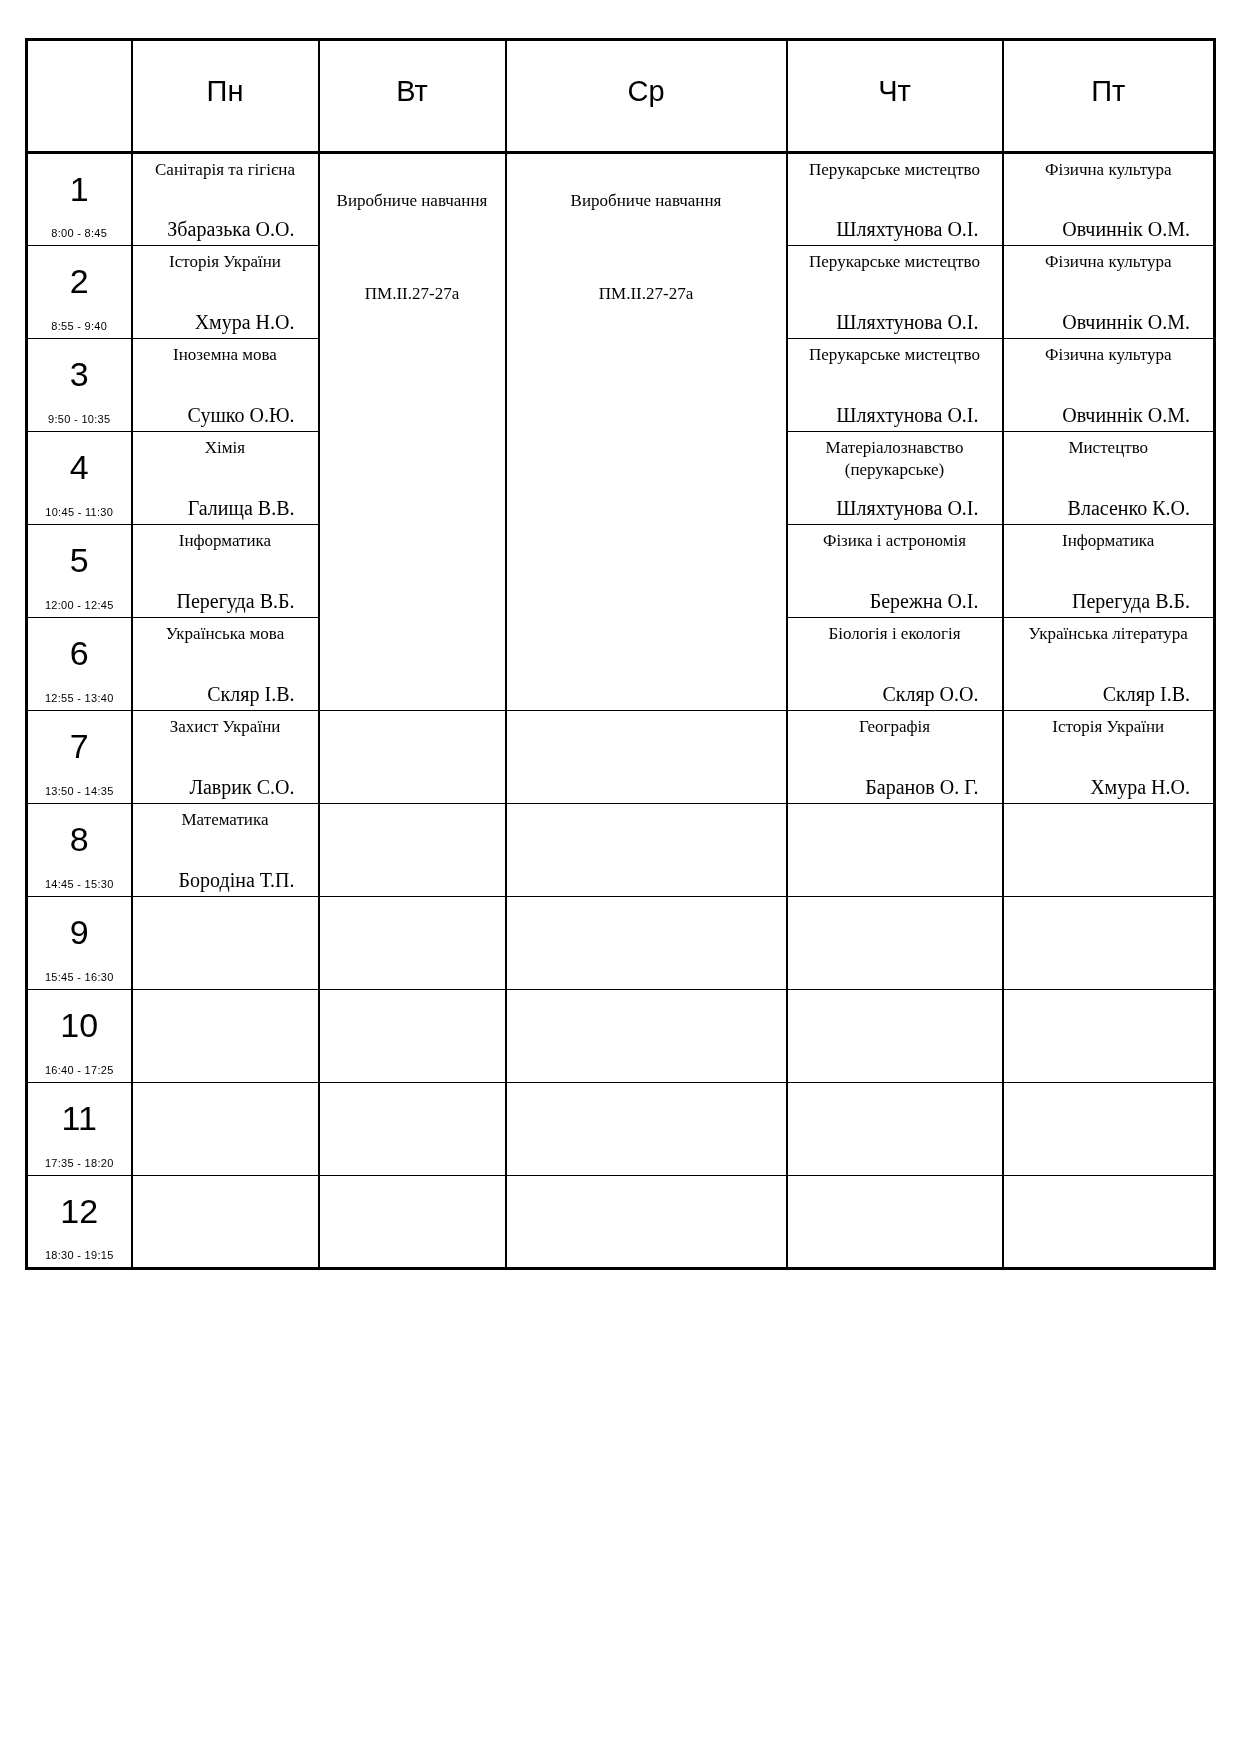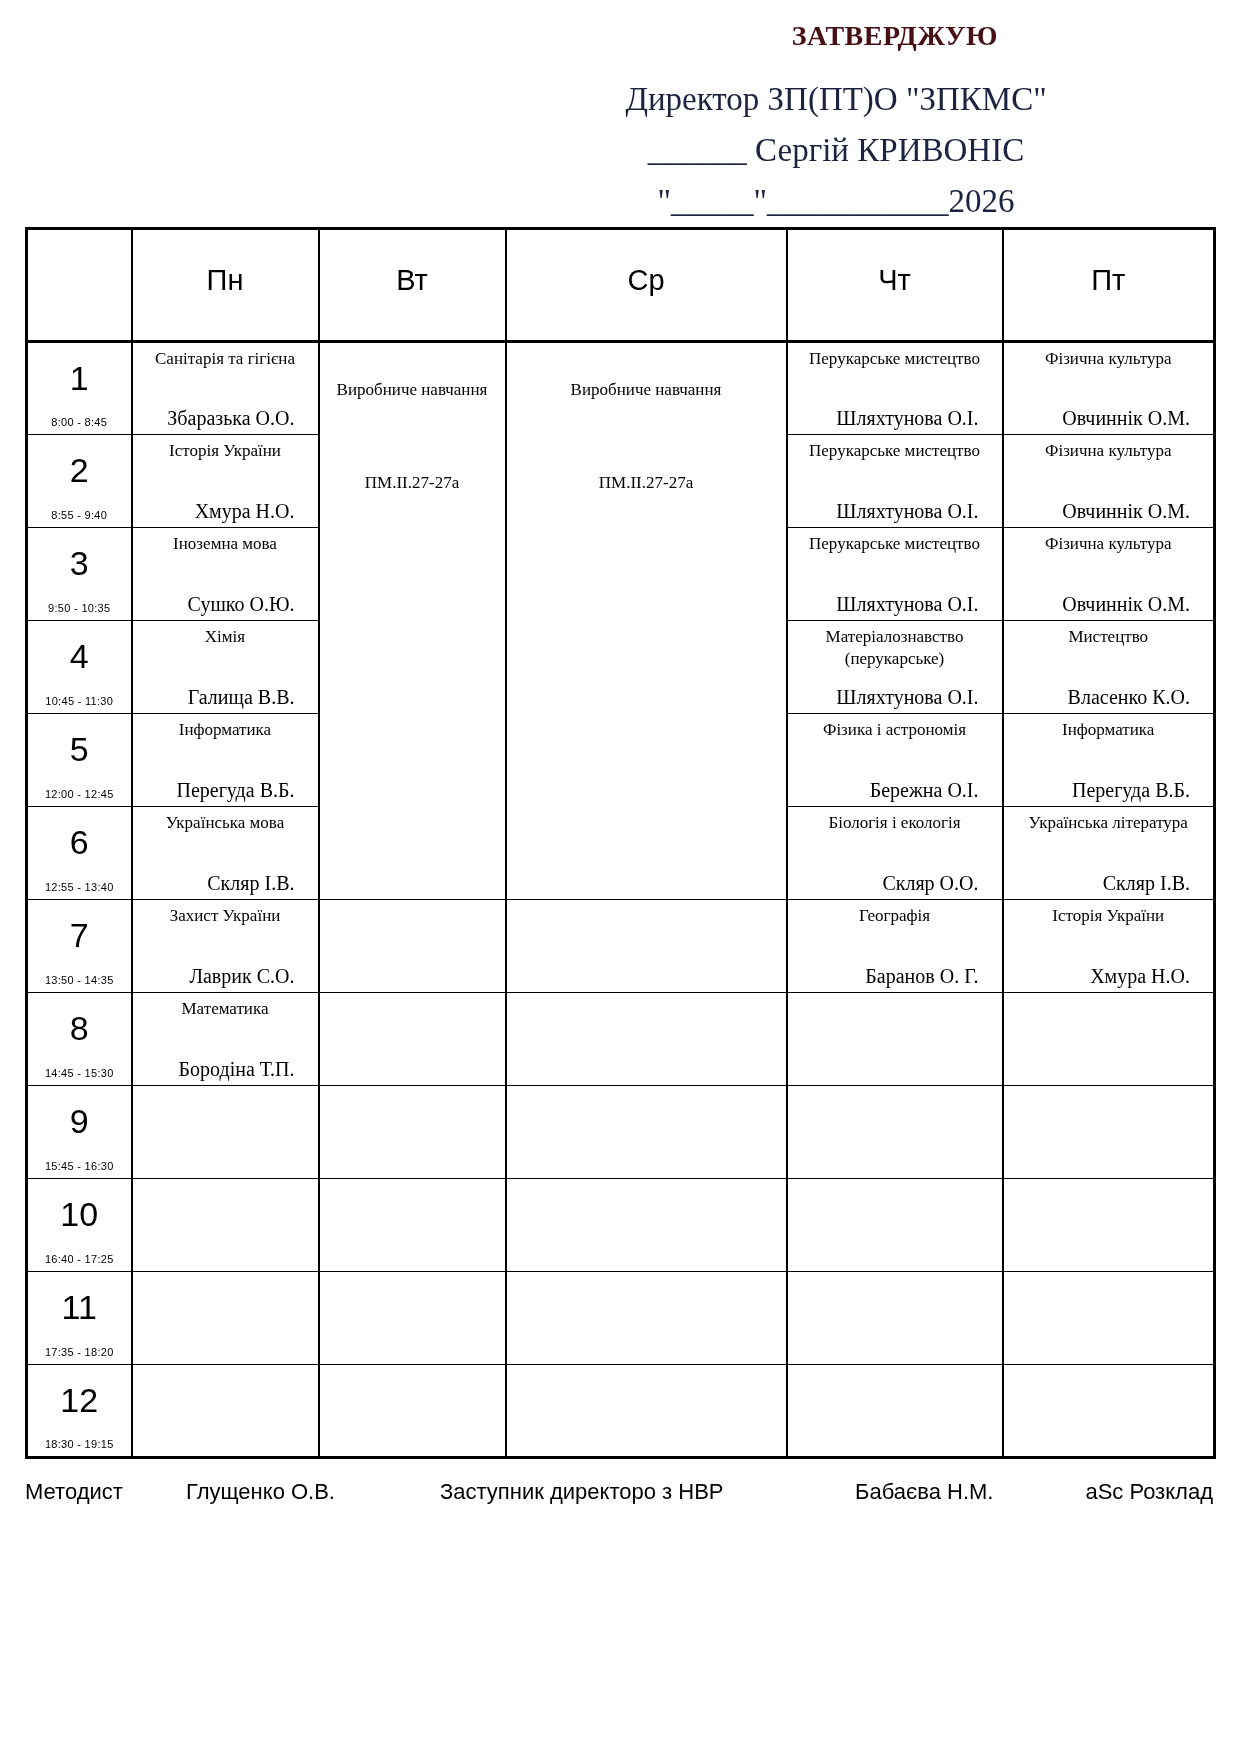--- a/index.html
+++ b/index.html
@@ -39,12 +39,6 @@
 
 <div class="page">
 
-  <div class="approve-block">
-    <div class="approve-l1">ЗАТВЕРДЖУЮ</div>
-    <div class="approve-line">Директор ЗП(ПТ)О "ЗПКМС"</div>
-    <div class="approve-line">______ Сергій КРИВОНІС</div>
-    <div class="approve-line">"_____"___________2026</div>
-  </div>
 
 
   <table class="schedule">

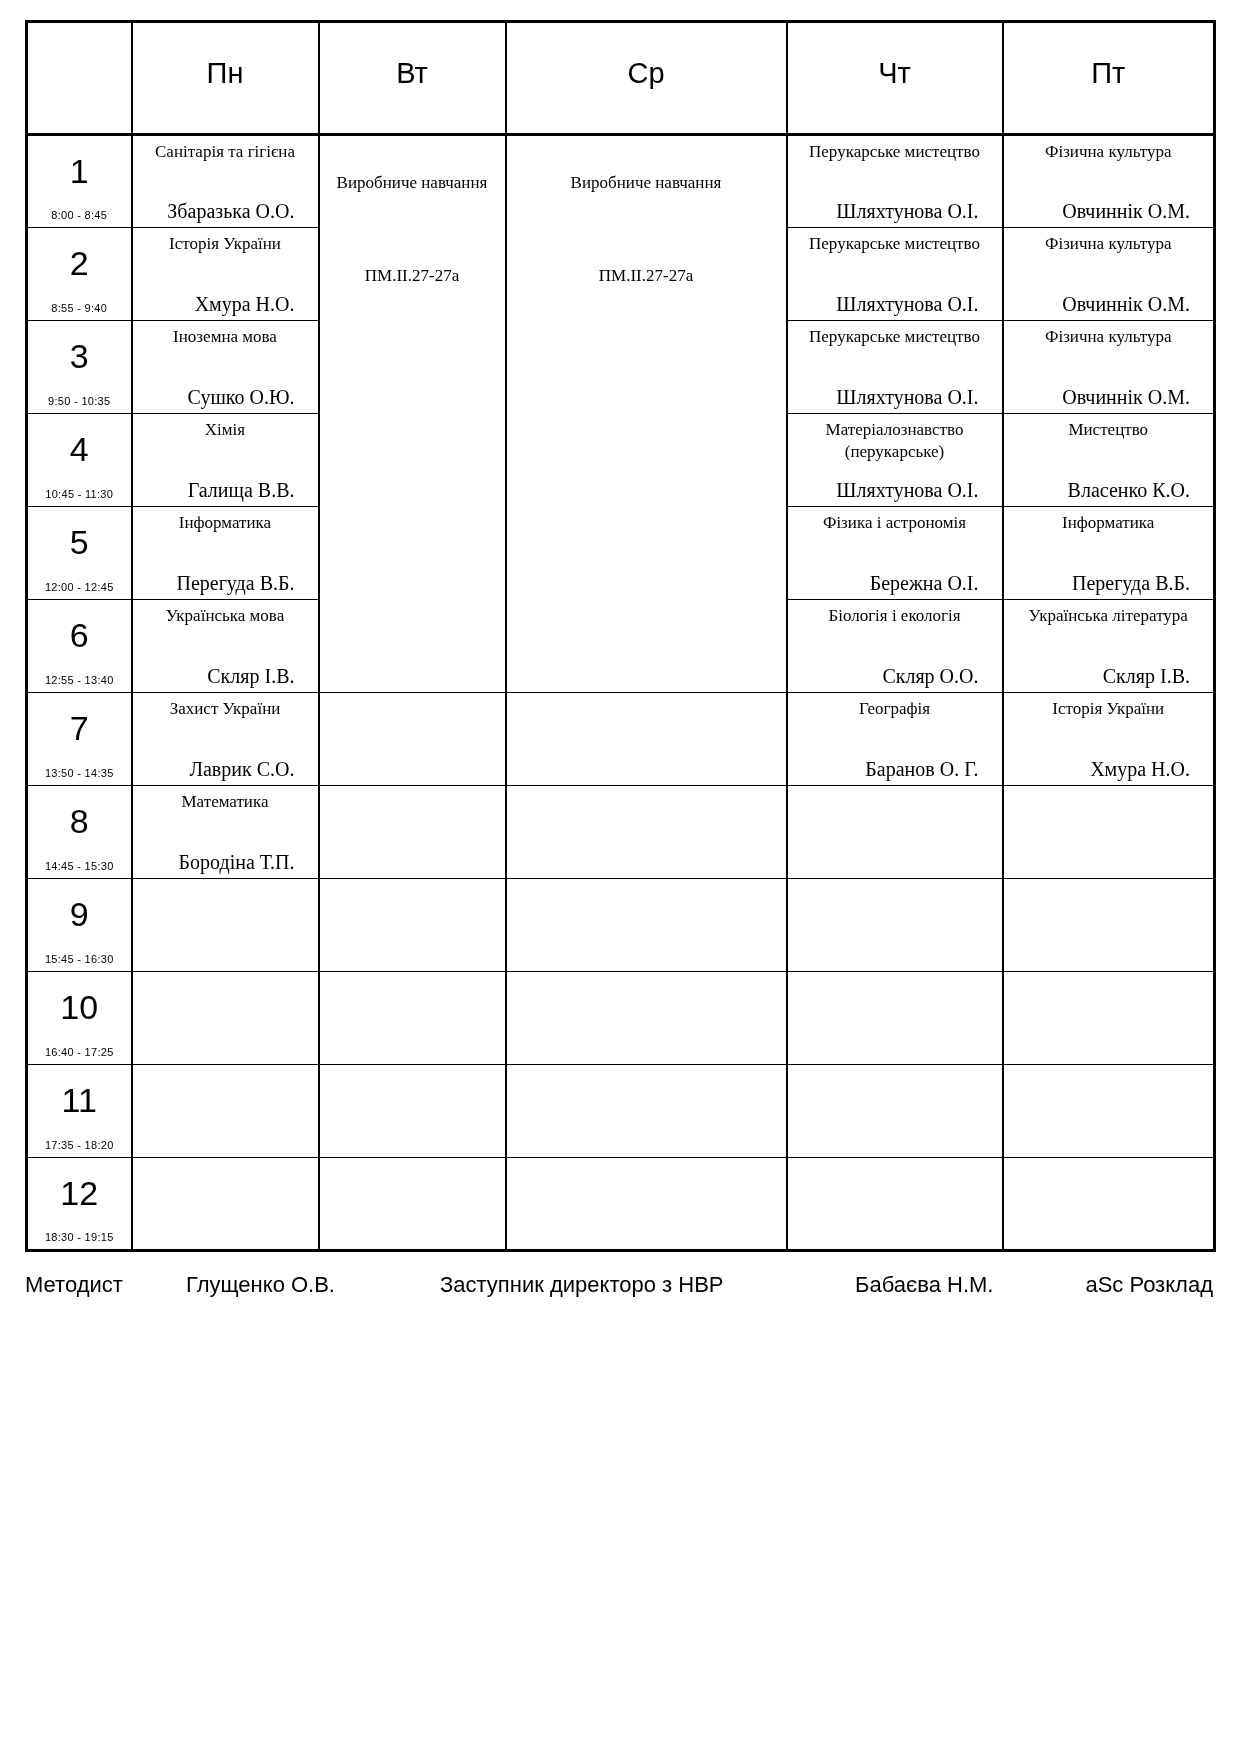--- a/index.html
+++ b/index.html
@@ -15,7 +15,7 @@
   .title{margin:24px 0 14px;text-align:center;padding-right:140px;font-size:29px;font-weight:normal;color:var(--heading,#1b2340);}
 
   
-  table.schedule{margin:0 0 0 25px;width:1188px;table-layout:fixed;border-collapse:collapse;border:3px solid #000;}
+  table.schedule{margin:18px 0 0 25px;width:1188px;table-layout:fixed;border-collapse:collapse;border:3px solid #000;}
   .schedule th,.schedule td{border:1px solid #000;border-left-width:2px;padding:0;}
   .schedule th{height:100px;font-family:"Liberation Sans","DejaVu Sans",sans-serif;font-weight:400;font-size:29px;vertical-align:middle;padding-bottom:10px;border-bottom:3px solid #000;background:#fff;}
   .schedule tr{height:93px;}

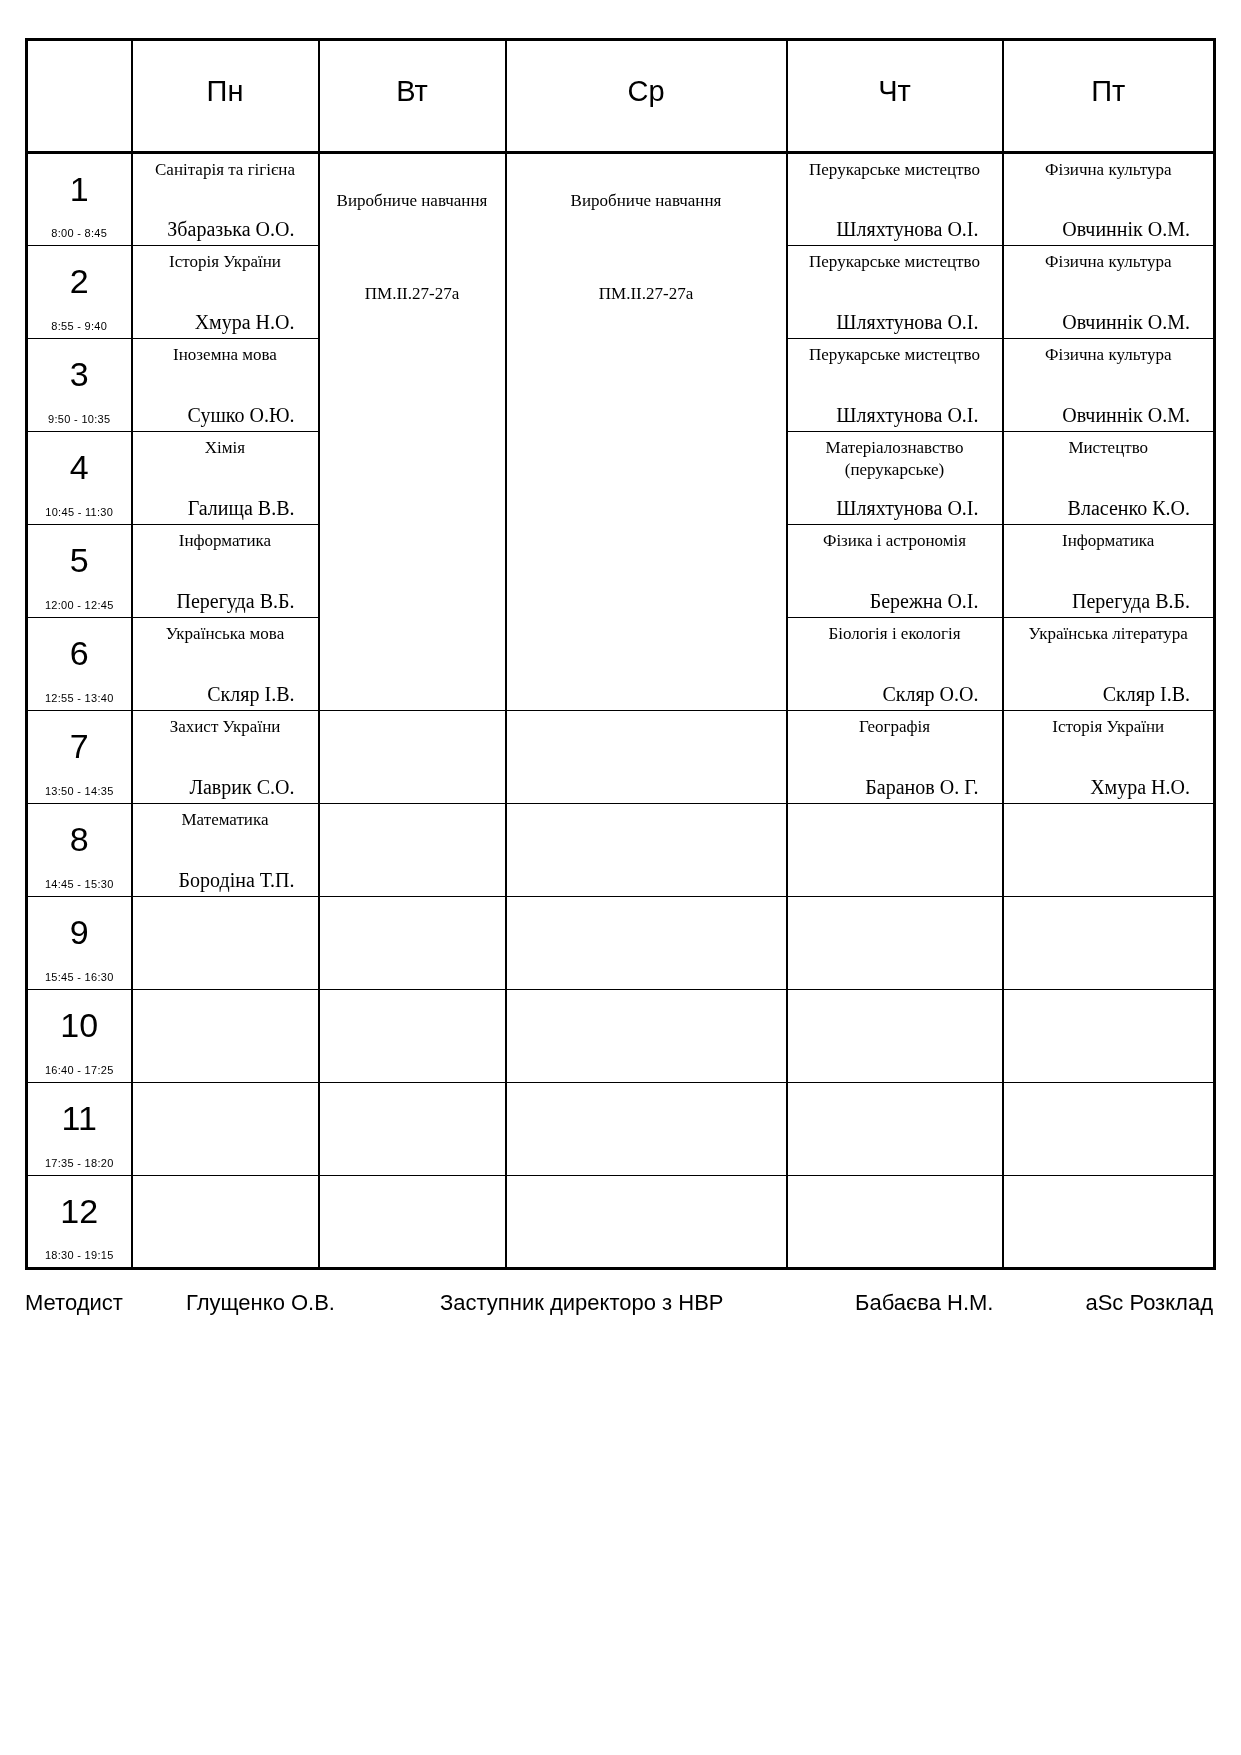--- a/index.html
+++ b/index.html
@@ -262,13 +262,6 @@
     </tbody>
   </table>
 
-  <div class="footer">
-    <span class="f-1">Методист</span>
-    <span class="f-2">Глущенко О.В.</span>
-    <span class="f-3">Заступник директоро з НВР</span>
-    <span class="f-4">Бабаєва Н.М.</span>
-    <span class="f-5">aSc Розклад</span>
-  </div>
 
 </div>
 

